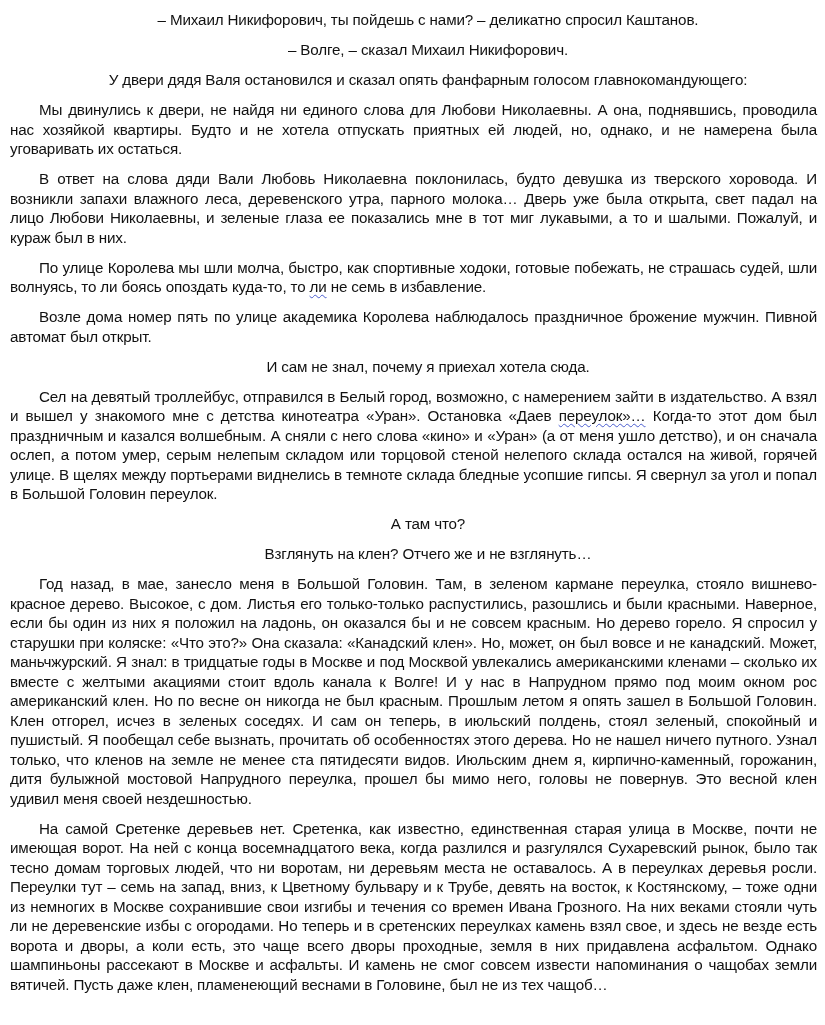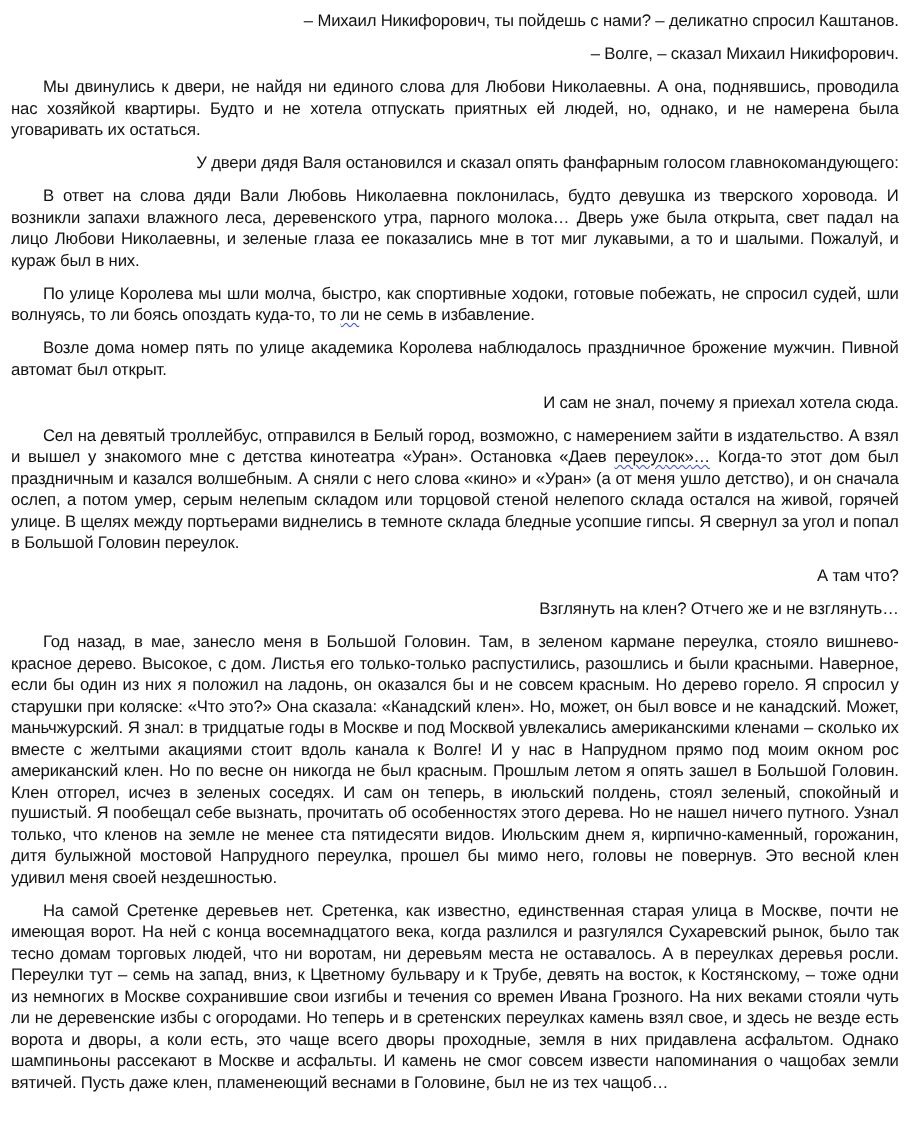--- a/index.html
+++ b/index.html
@@ -29,7 +29,7 @@
       text-align: justify;
       text-justify: inter-word;
     }
-    .para.short { text-align: right; }
+    .para.short { text-align: center; }
     .dialog {
       text-indent: 29px;
     }

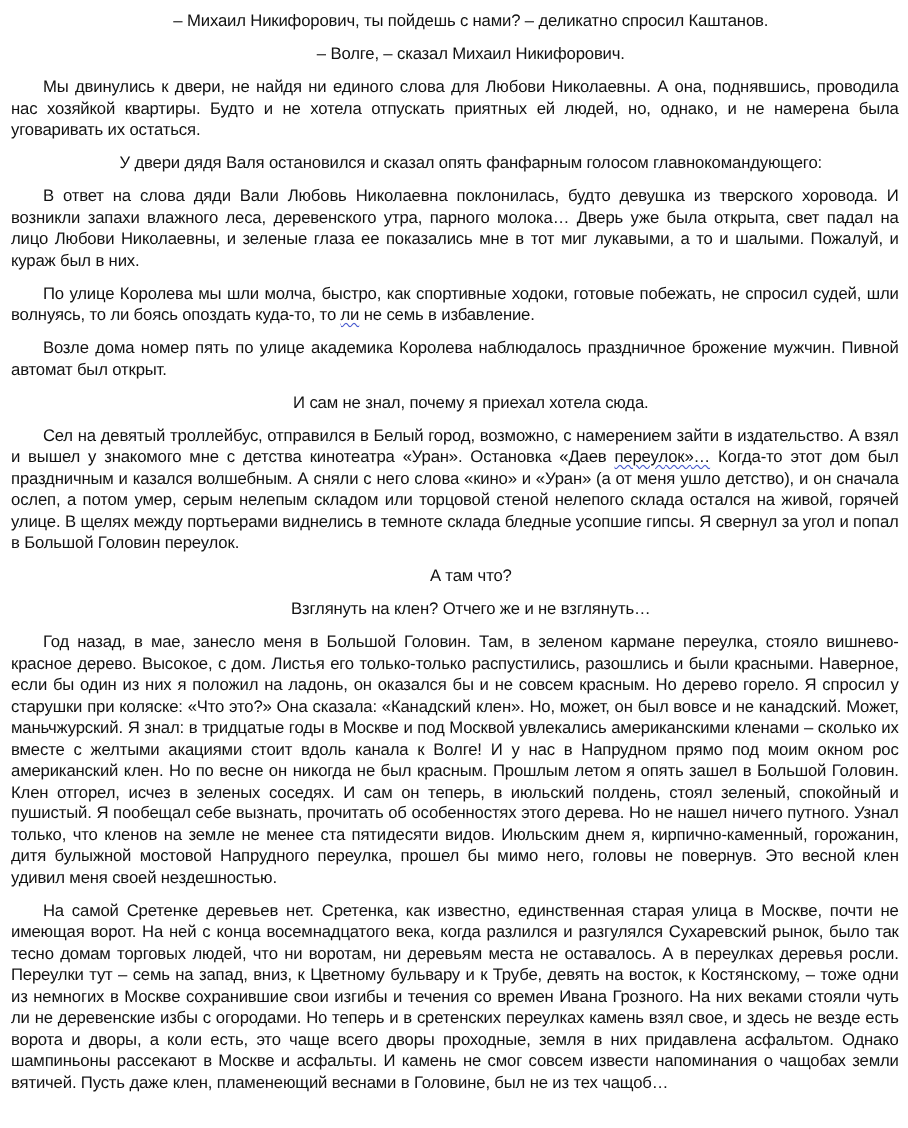--- a/index.html
+++ b/index.html
@@ -46,8 +46,8 @@
 
   <p class="para short dialog">–  Михаил Никифорович, ты пойдешь с нами? – деликатно спросил Каштанов.</p>
   <p class="para short dialog">–  Волге, – сказал Михаил Никифорович.</p>
+  <p class="para short">У двери дядя Валя остановился и сказал опять фанфарным голосом главнокомандующего:</p>
   <p class="para">Мы двинулись к двери, не найдя ни единого слова для Любови Николаевны. А она, поднявшись, проводила нас хозяйкой квартиры. Будто и не хотела отпускать приятных ей людей, но, однако, и не намерена была уговаривать их остаться.</p>
-  <p class="para short">У двери дядя Валя остановился и сказал опять фанфарным голосом главнокомандующего:</p>
   <p class="para">В ответ на слова дяди Вали Любовь Николаевна поклонилась, будто девушка из тверского хоровода. И возникли запахи влажного леса, деревенского утра, парного молока… Дверь уже была открыта, свет падал на лицо Любови Николаевны, и зеленые глаза ее показались мне в тот миг лукавыми, а то и шалыми. Пожалуй, и кураж был в них.</p>
 
   <p class="para"><span>По улице Королева мы шли молча, быстро, как спортивные ходоки, готовые побежать, не спросил судей, шли волнуясь, то ли боясь опоздать куда-то, то </span><span class="squiggle">ли</span><span> не семь в избавление.</span></p>

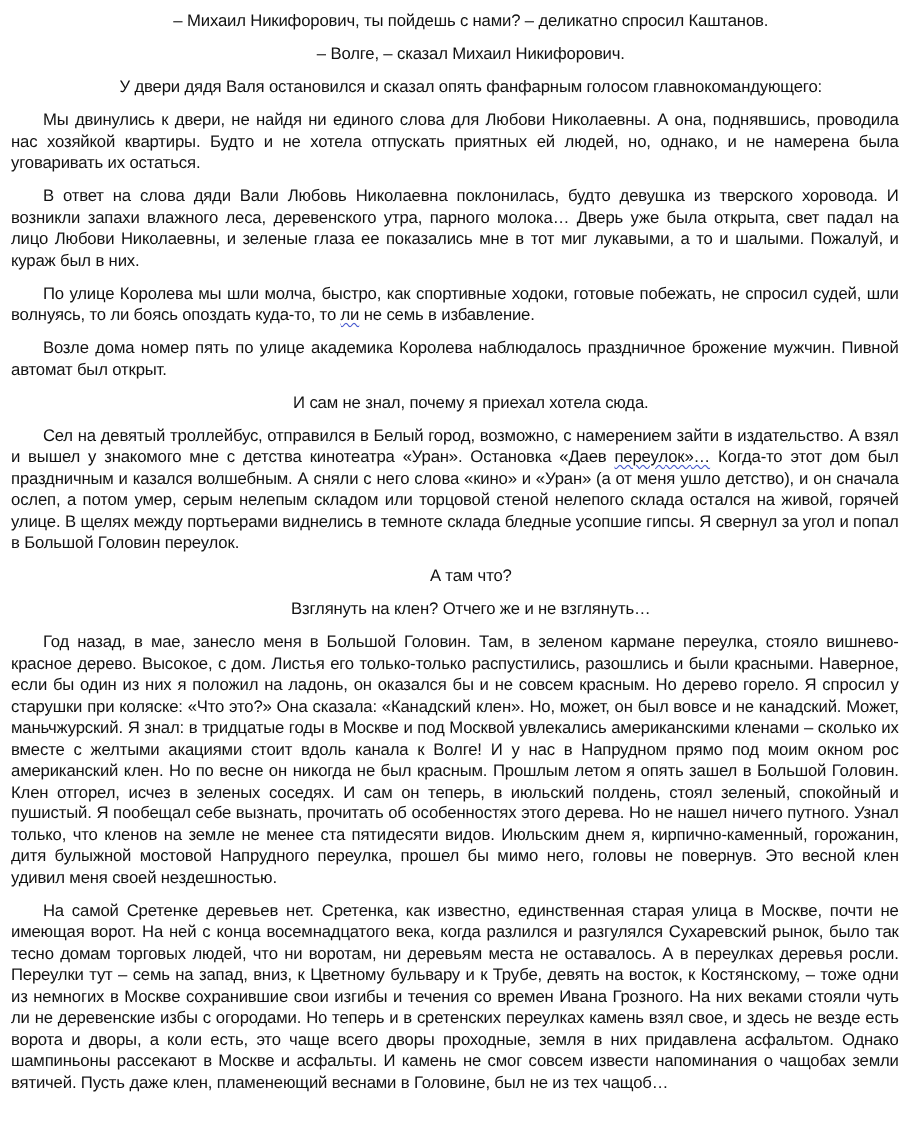--- a/index.html
+++ b/index.html
@@ -50,7 +50,7 @@
   <p class="para">Мы двинулись к двери, не найдя ни единого слова для Любови Николаевны. А она, поднявшись, проводила нас хозяйкой квартиры. Будто и не хотела отпускать приятных ей людей, но, однако, и не намерена была уговаривать их остаться.</p>
   <p class="para">В ответ на слова дяди Вали Любовь Николаевна поклонилась, будто девушка из тверского хоровода. И возникли запахи влажного леса, деревенского утра, парного молока… Дверь уже была открыта, свет падал на лицо Любови Николаевны, и зеленые глаза ее показались мне в тот миг лукавыми, а то и шалыми. Пожалуй, и кураж был в них.</p>
 
-  <p class="para"><span>По улице Королева мы шли молча, быстро, как спортивные ходоки, готовые побежать, не спросил судей, шли волнуясь, то ли боясь опоздать куда-то, то </span><span class="squiggle">ли</span><span> не семь в избавление.</span></p>
+  <p class="para"><span>По улице Королева мы шли молча, быстро, как спортивные ходоки, готовые побежать, не страшась судей, шли волнуясь, то ли боясь опоздать куда-то, то </span><span class="squiggle">ли</span><span> не семь в избавление.</span></p>
 
   <p class="para">Возле дома номер пять по улице академика Королева наблюдалось праздничное брожение мужчин. Пивной автомат был открыт.</p>
   <p class="para short">И сам не знал, почему я приехал хотела сюда.</p>

